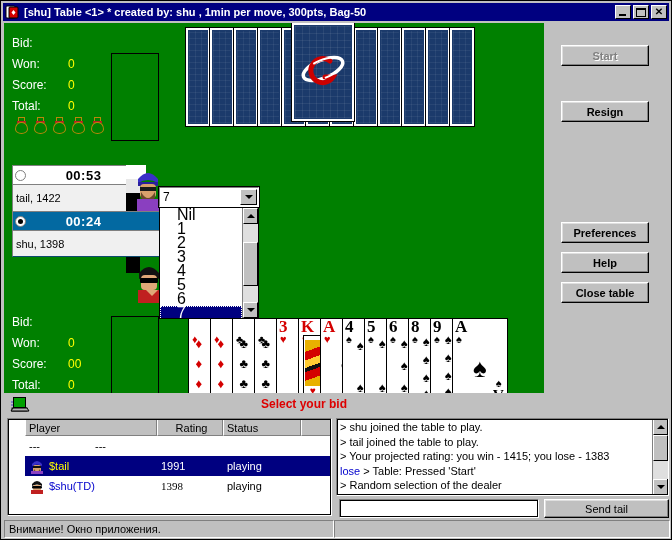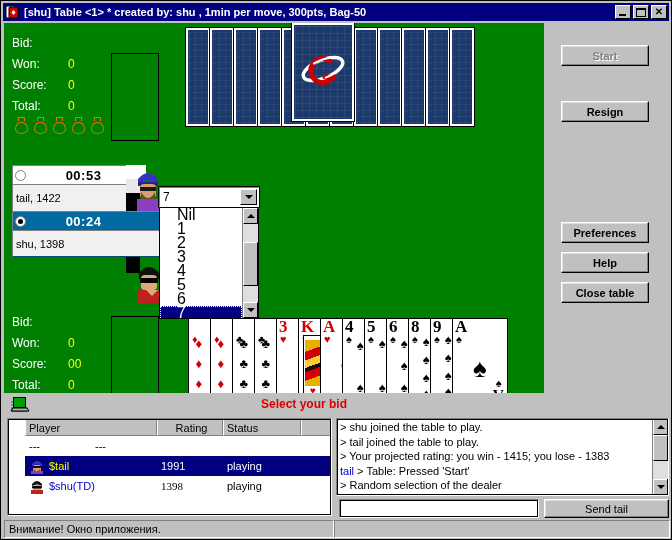--- a/index.html
+++ b/index.html
@@ -734,7 +734,7 @@
         <div class="chatline"><span>&gt; shu joined the table to play.</span></div>
         <div class="chatline"><span>&gt; tail joined the table to play.</span></div>
         <div class="chatline"><span>&gt; Your projected rating: you win - 1415; you lose - 1383</span></div>
-        <div class="chatline"><span class="nick">tail</span><span> &gt; Table: Pressed 'Start'</span></div>
+        <div class="chatline"><span class="nick">lose</span><span> &gt; Table: Pressed 'Start'</span></div>
         <div class="chatline"><span>&gt; Random selection of the dealer</span></div>
       </div>
     <div id="chatscroll">

